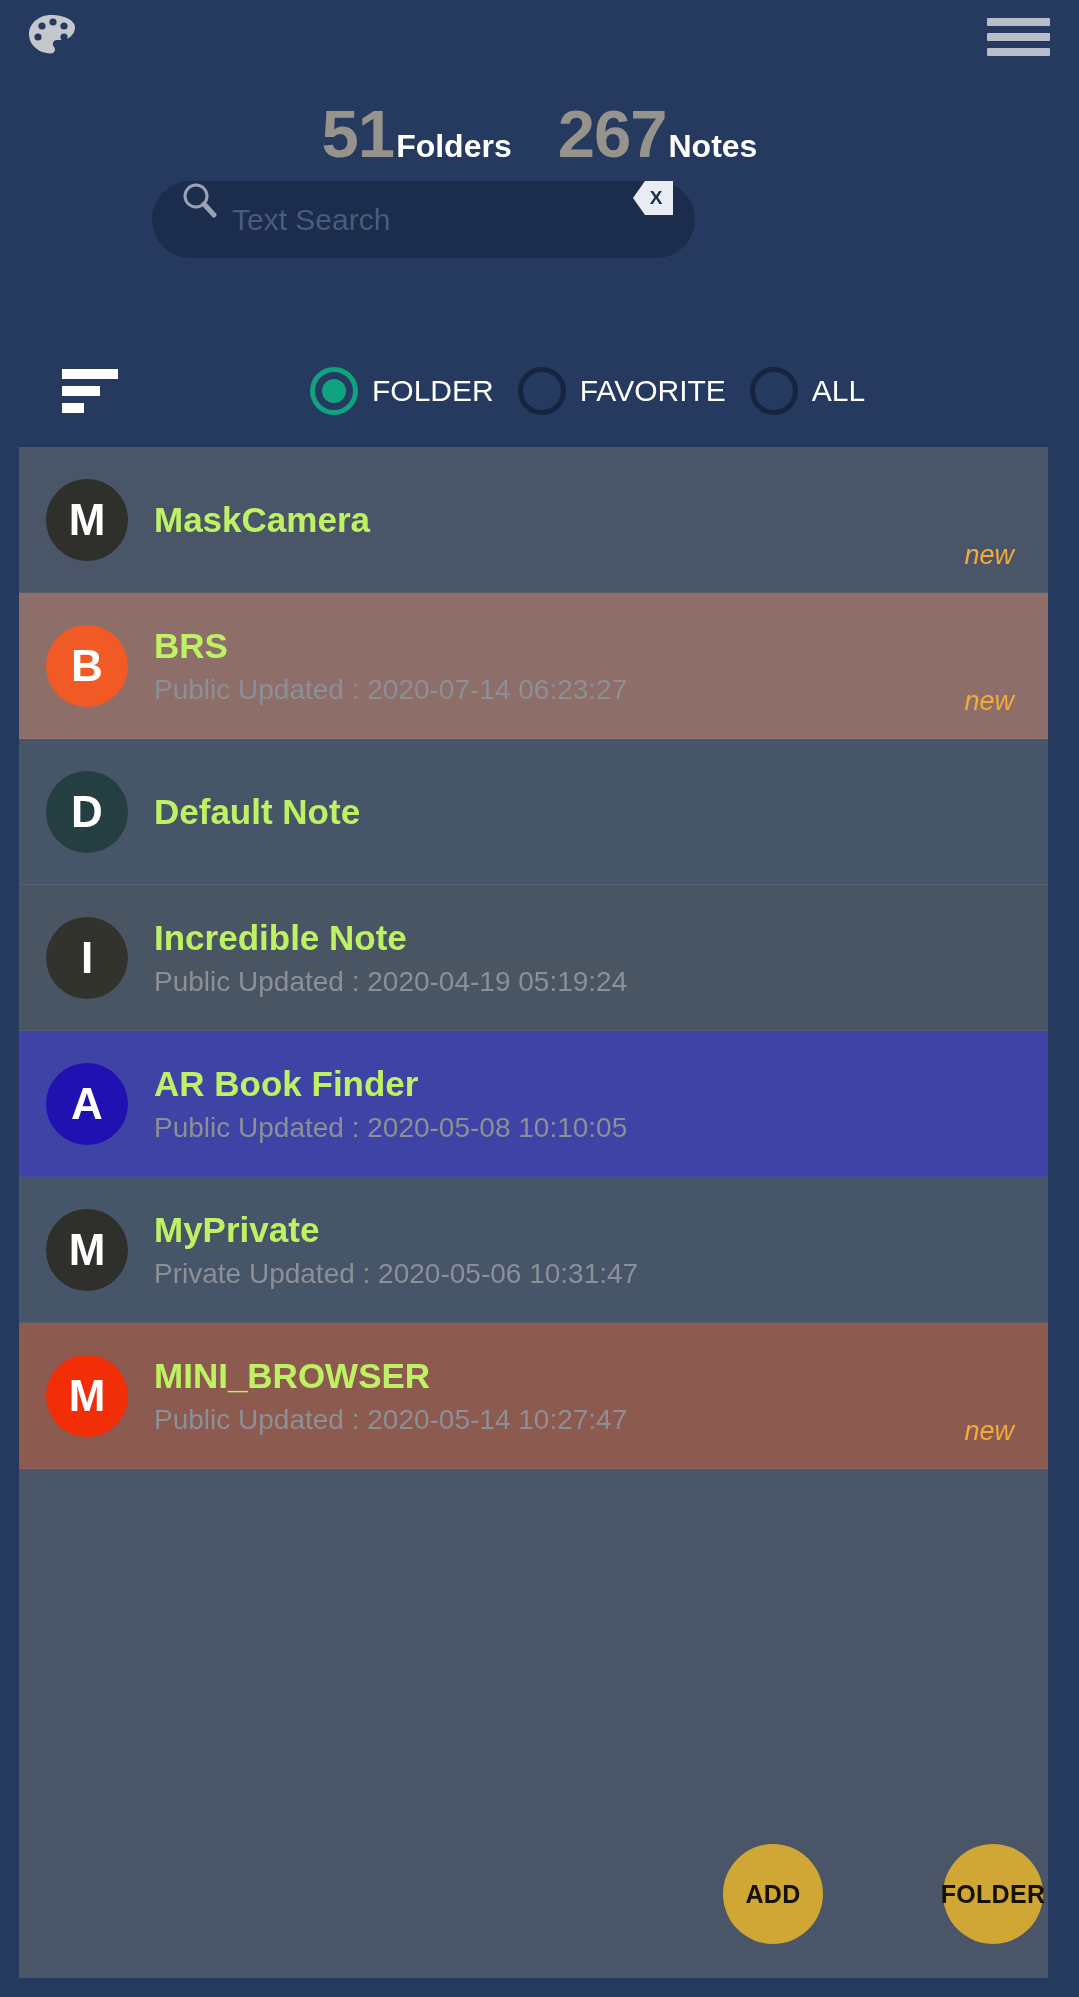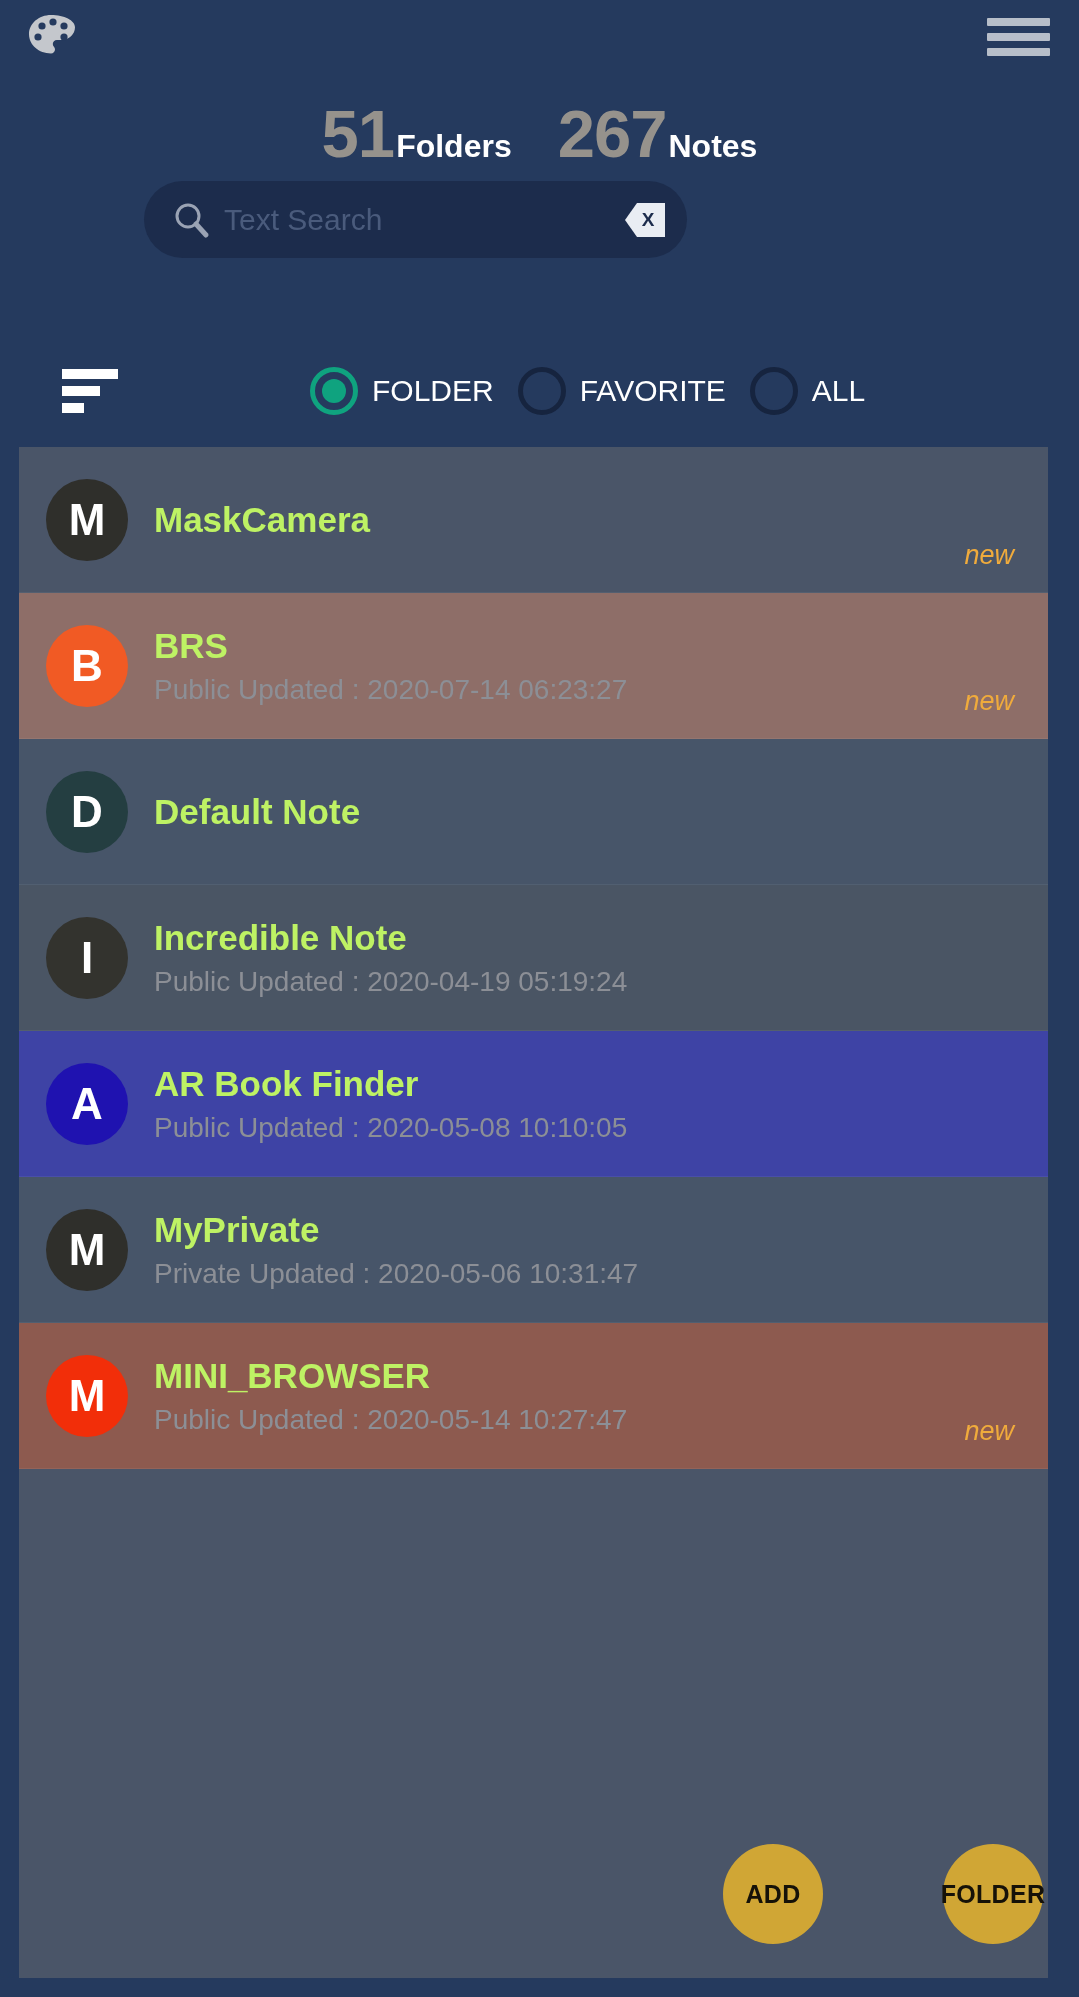--- a/index.html
+++ b/index.html
@@ -74,13 +74,12 @@
   .searchbar {
     position: absolute;
     top: 181px;
-    left: 144px;
+    left: 152px;
     width: 543px;
     height: 77px;
     background: #1c2c4c;
     border-radius: 39px;
     display: flex;
-    align-items: center;
     padding: 0 22px 0 28px;
   }
   .search-icon { width: 38px; height: 38px; flex: 0 0 auto; }

